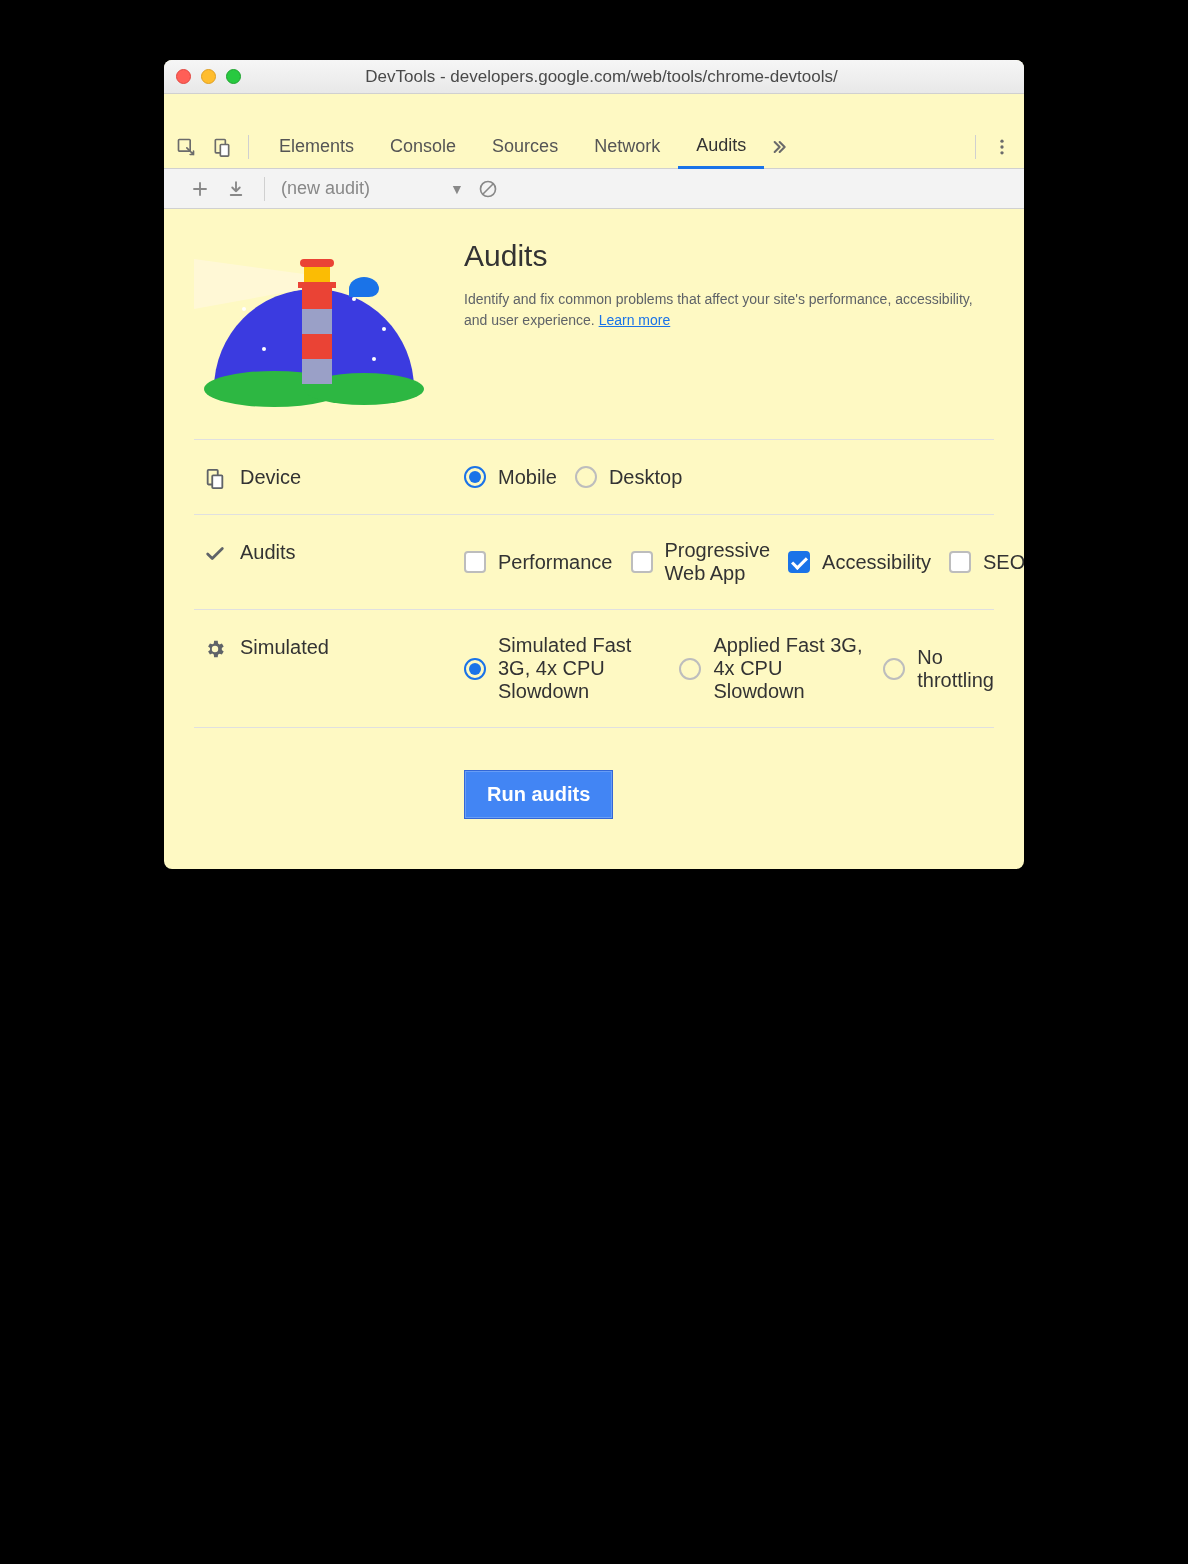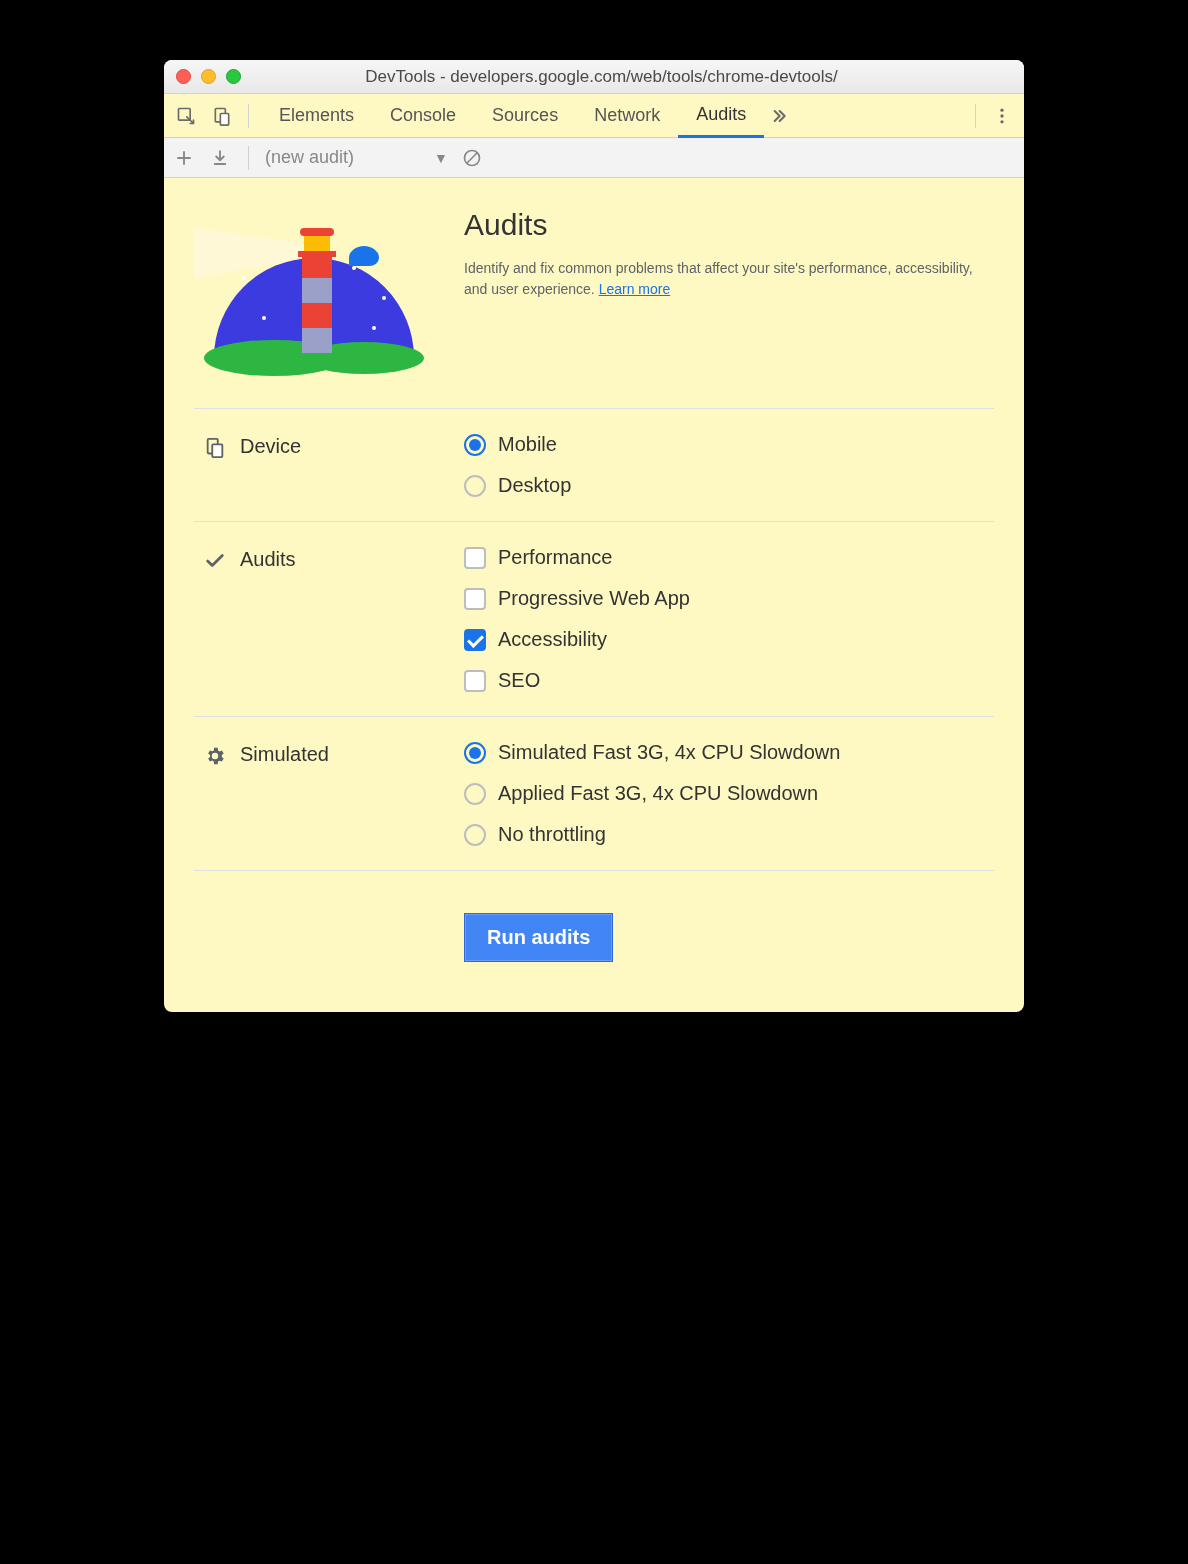--- a/index.html
+++ b/index.html
@@ -52,6 +52,7 @@
     font-size: 18px;
     color: #555;
     gap: 8px;
+    margin-top: 31px;
   }
   .tabbar .icon-btn, .overflow-icon, .kebab {
     width: 28px; height:28px; display:flex; align-items:center; justify-content:center;

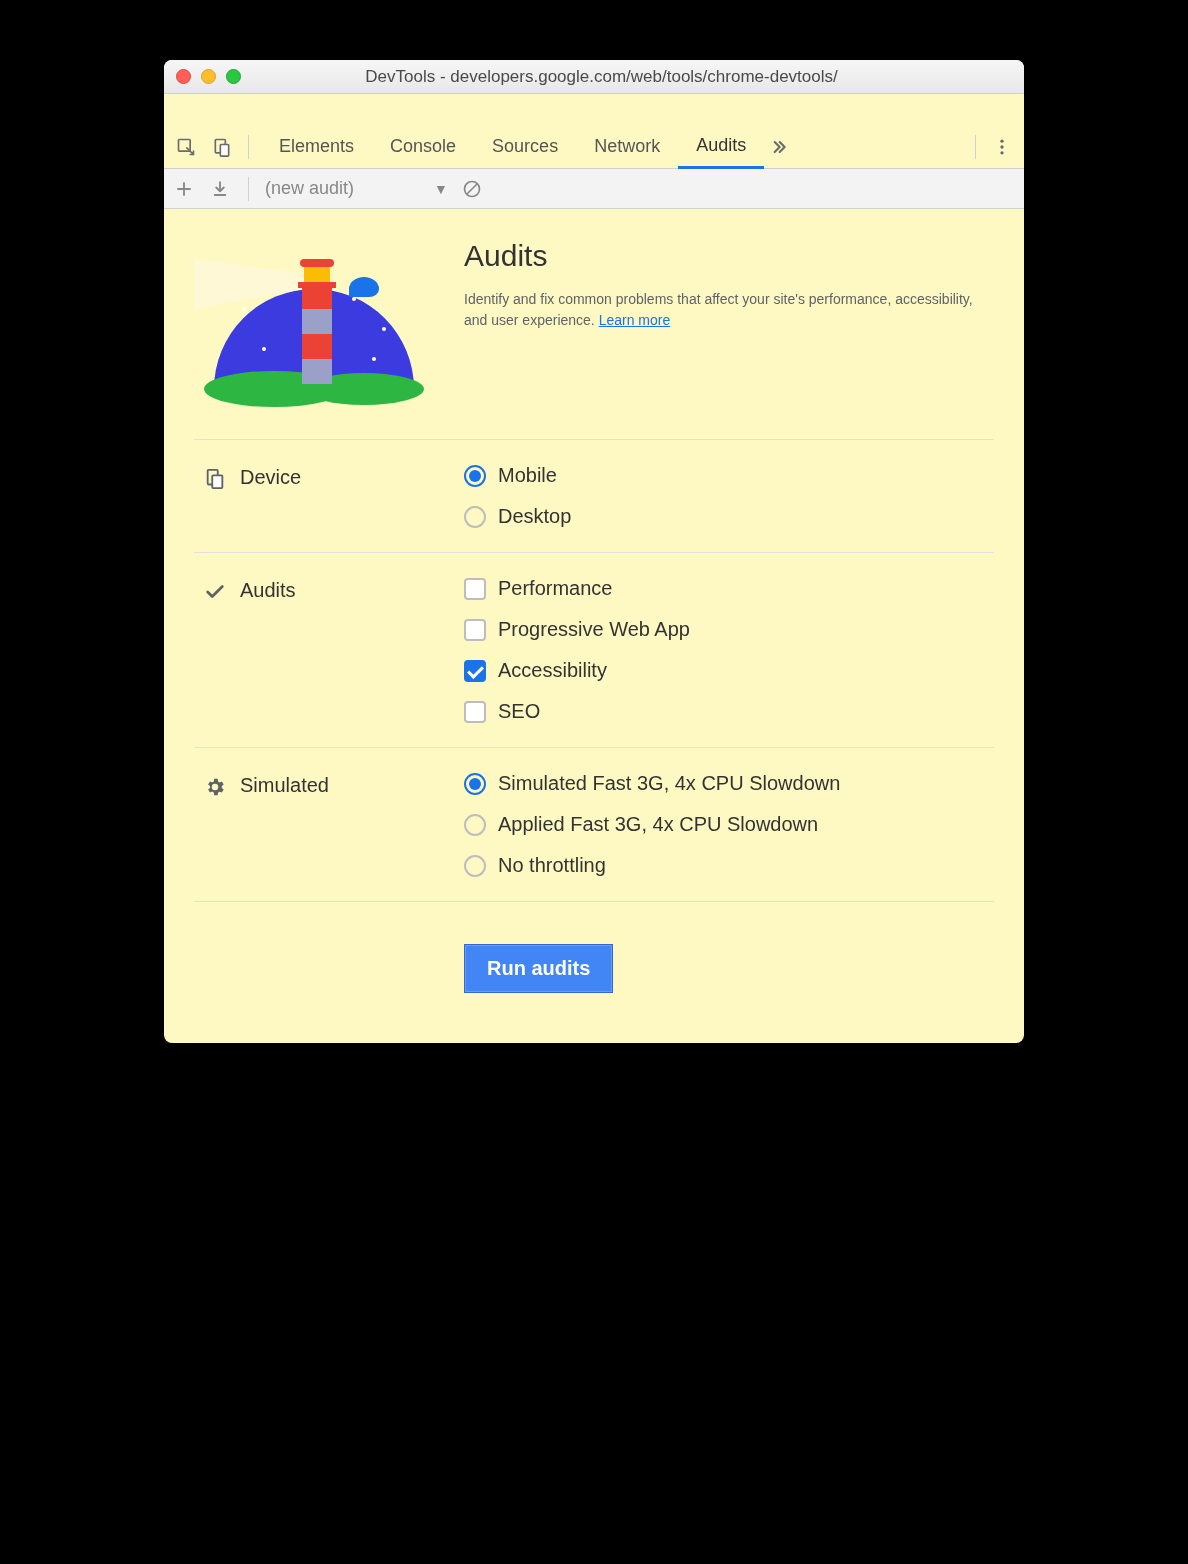--- a/index.html
+++ b/index.html
@@ -69,7 +69,7 @@
     border-bottom: 1px solid #d0d0d0;
     display:flex;
     align-items:center;
-    padding: 0 8px;
+    padding: 0 24px;
     gap: 12px;
     font-size: 18px;
     color:#888;

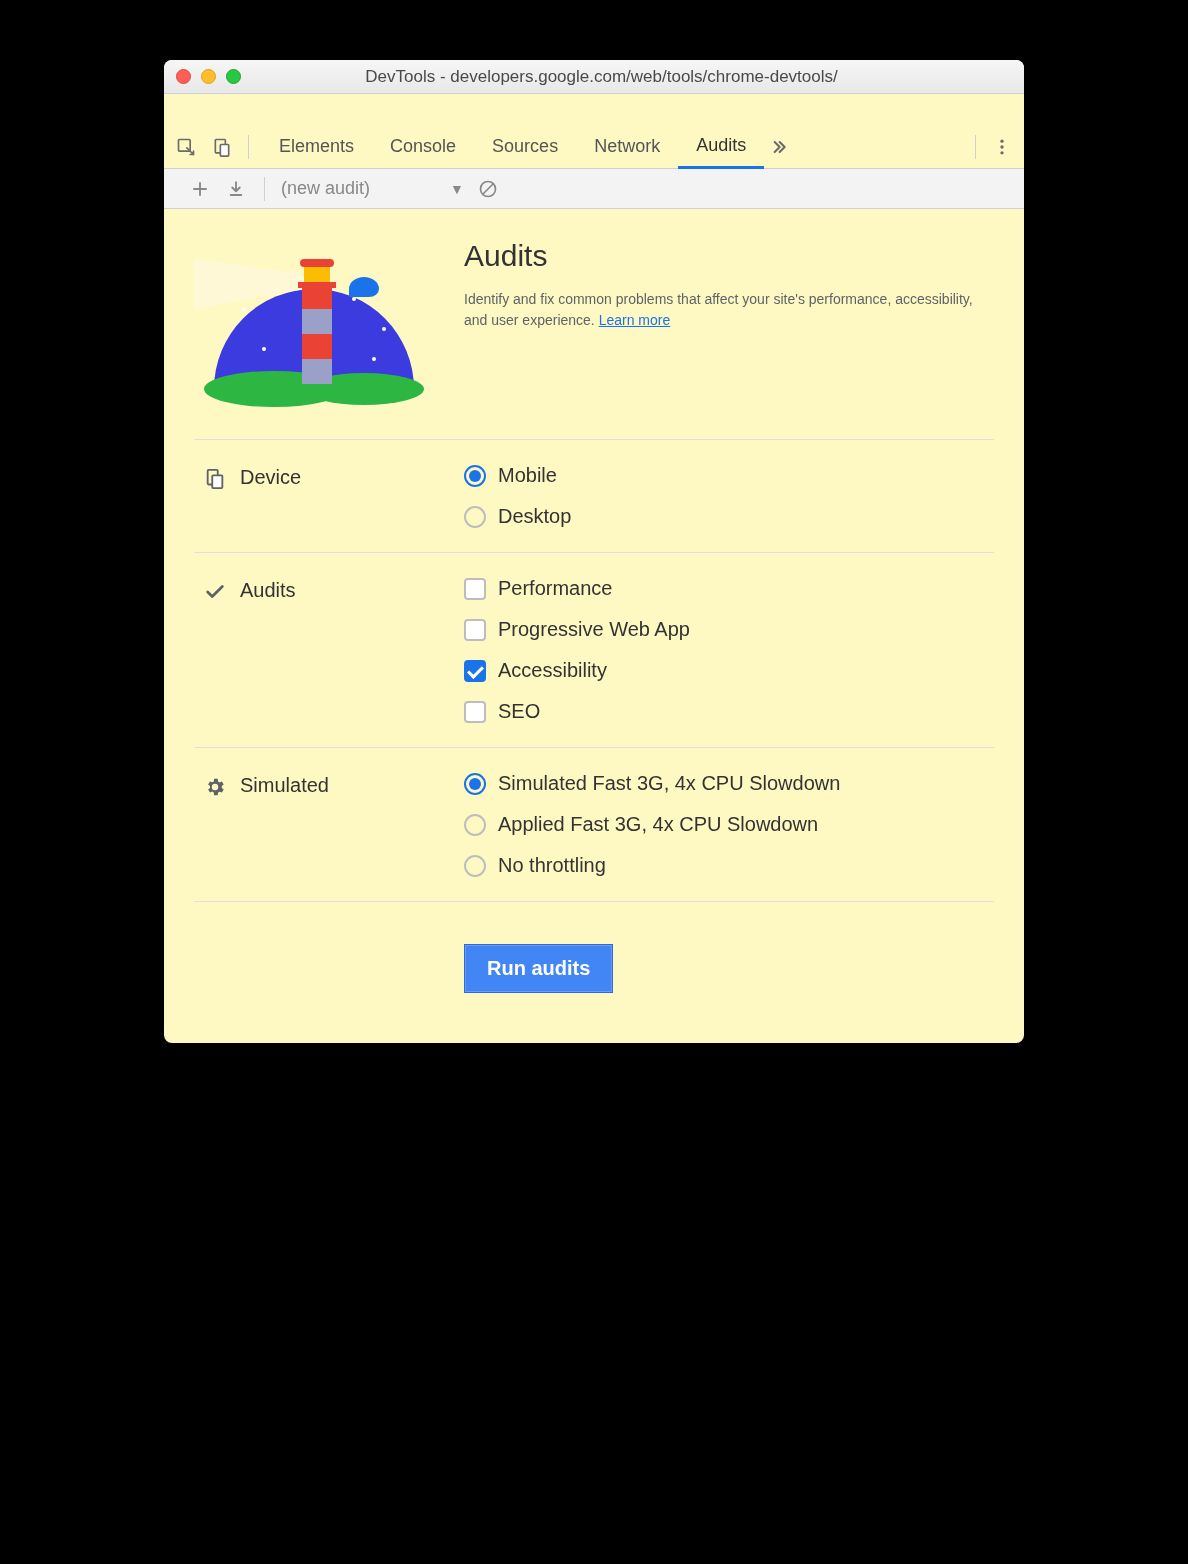--- a/index.html
+++ b/index.html
@@ -96,7 +96,7 @@
     font-size: 20px; color:#333; padding-left: 10px; padding-top:2px;
   }
   .section-label .sec-icon { width:22px; height:22px; color:#5f6368; margin-top:2px;}
-  .section-body { flex:1; display:flex; flex-direction:column; gap:18px; }
+  .section-body { flex:1; display:flex; flex-direction:row; gap:18px; }
   .radio-row, .check-row { display:flex; align-items:center; gap:12px; font-size:20px; color:#333;}
   .radio {
     width:22px; height:22px; border-radius:50%; border:2px solid #bdbdbd; position:relative; flex-shrink:0;

